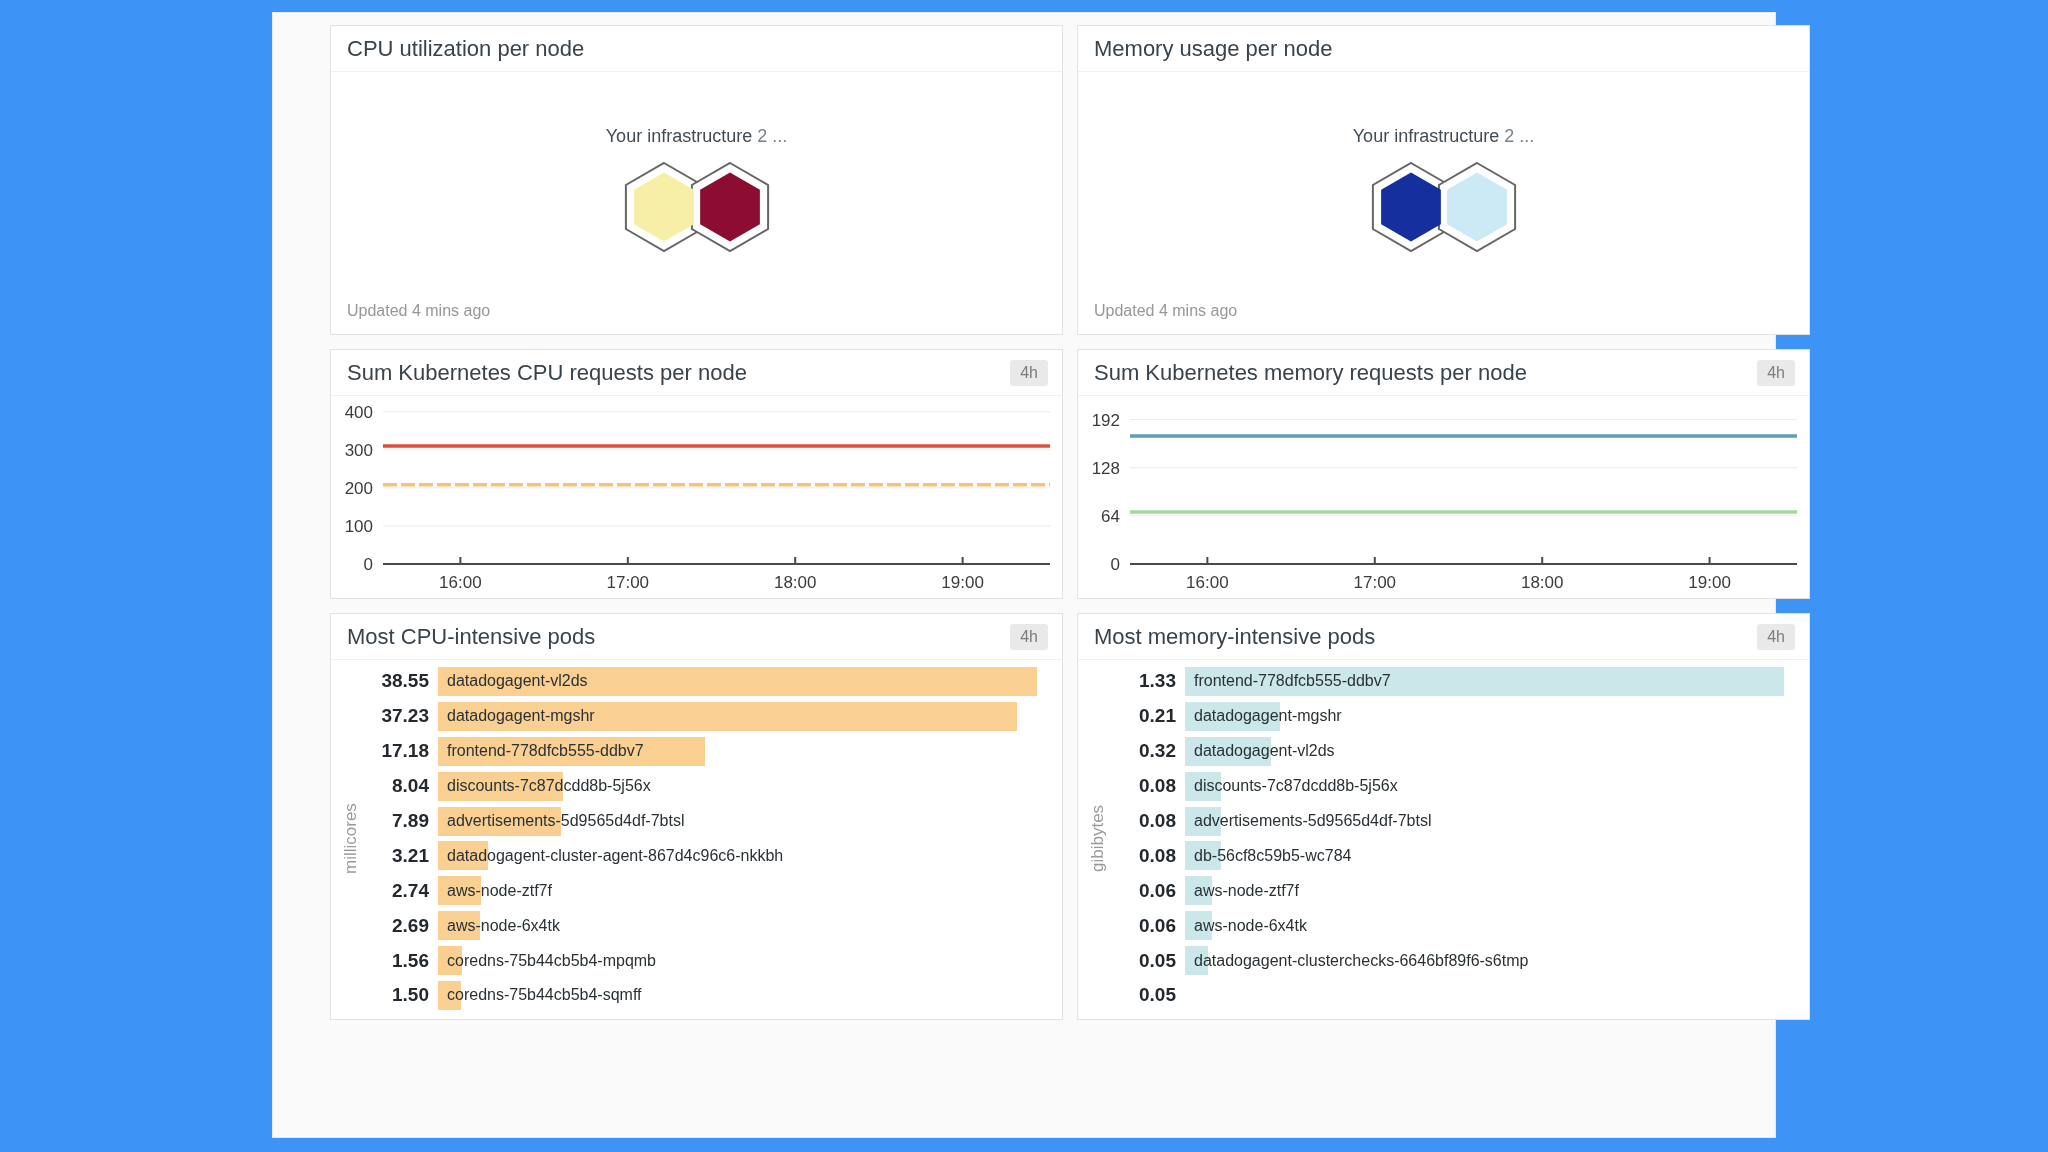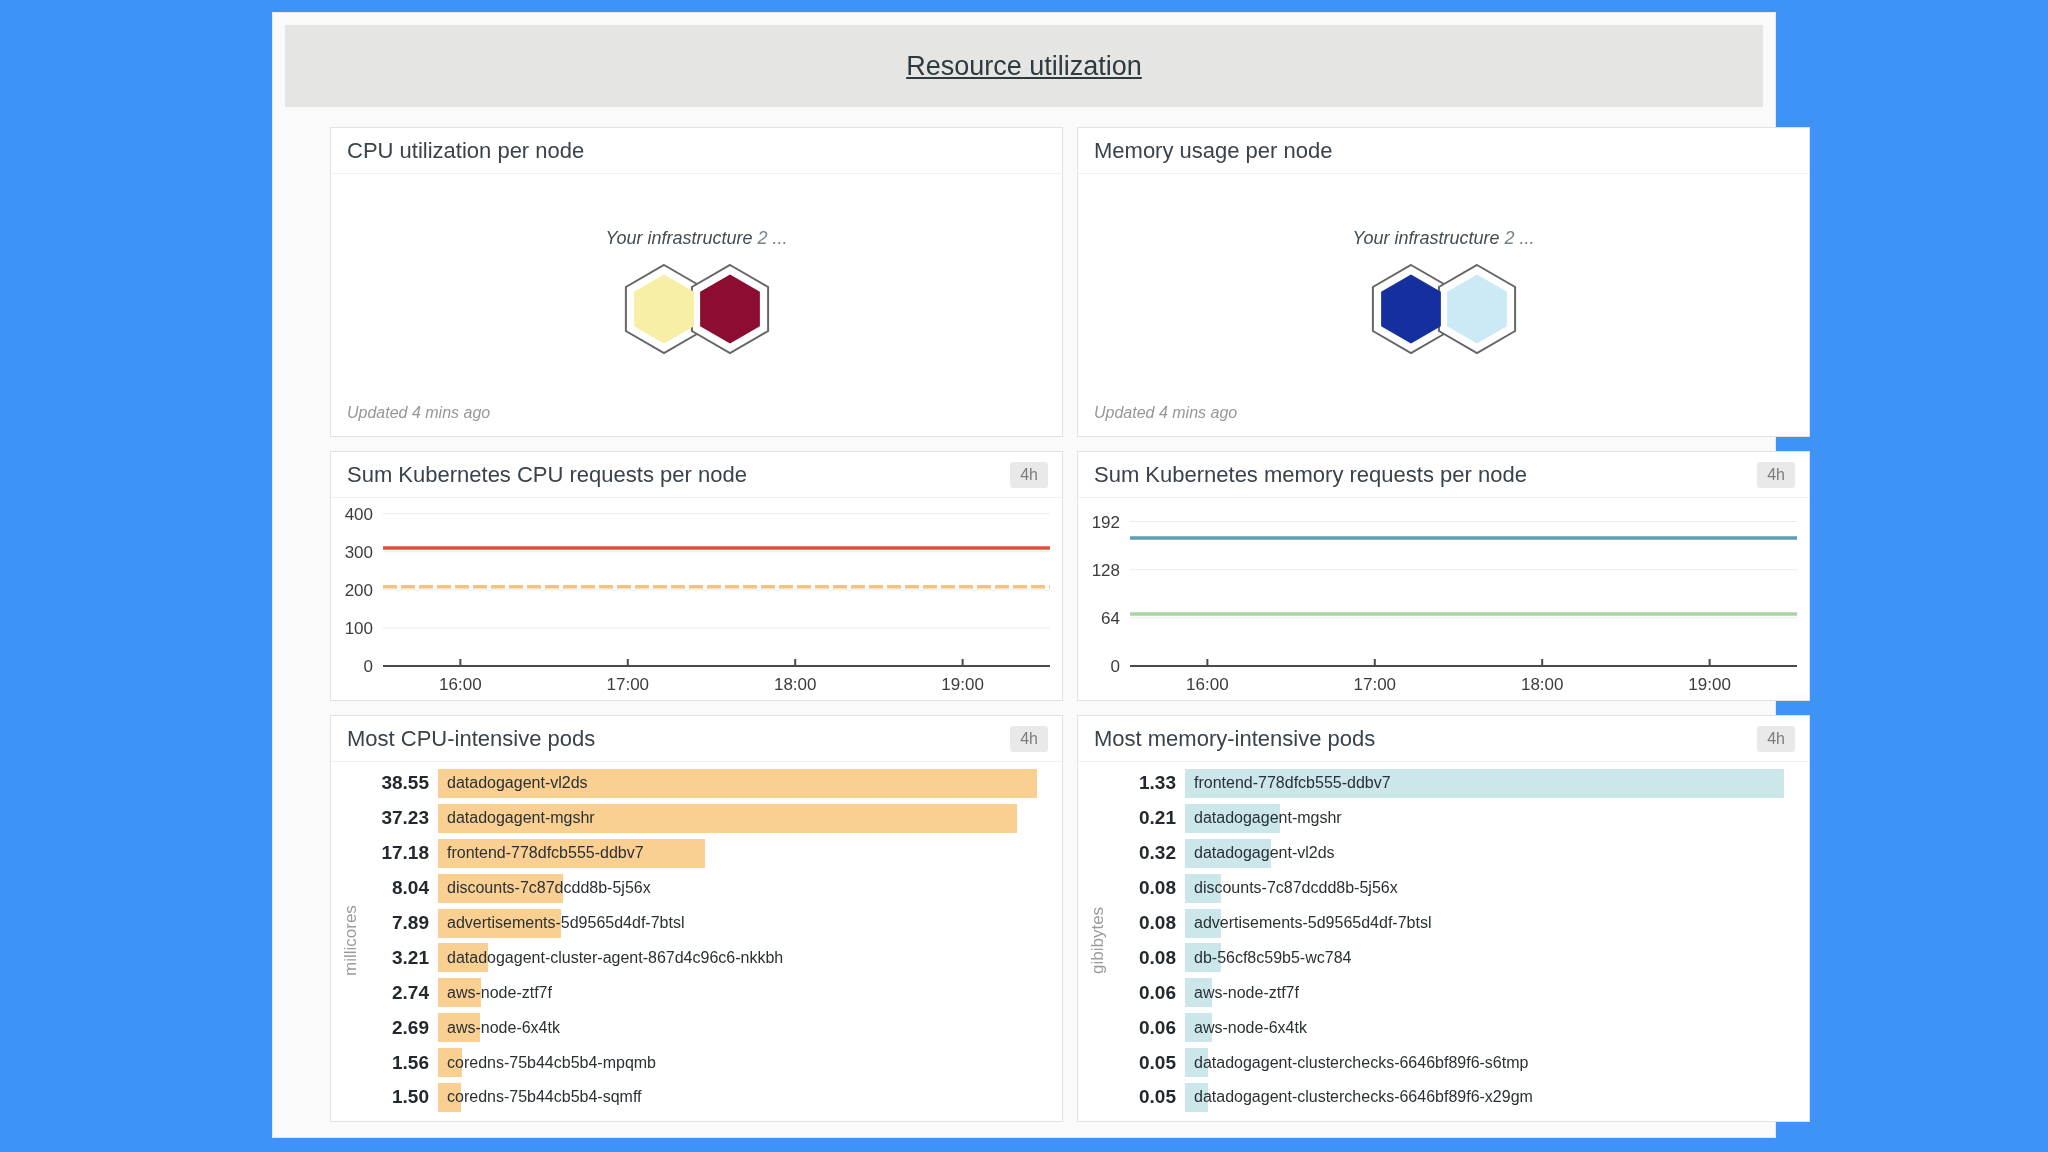--- a/index.html
+++ b/index.html
@@ -65,9 +65,6 @@
 
 <div class="panel">
 
-  <div class="banner">
-    <span class="banner-title">Resource utilization</span>
-  </div>
 
   <div class="grid">
 

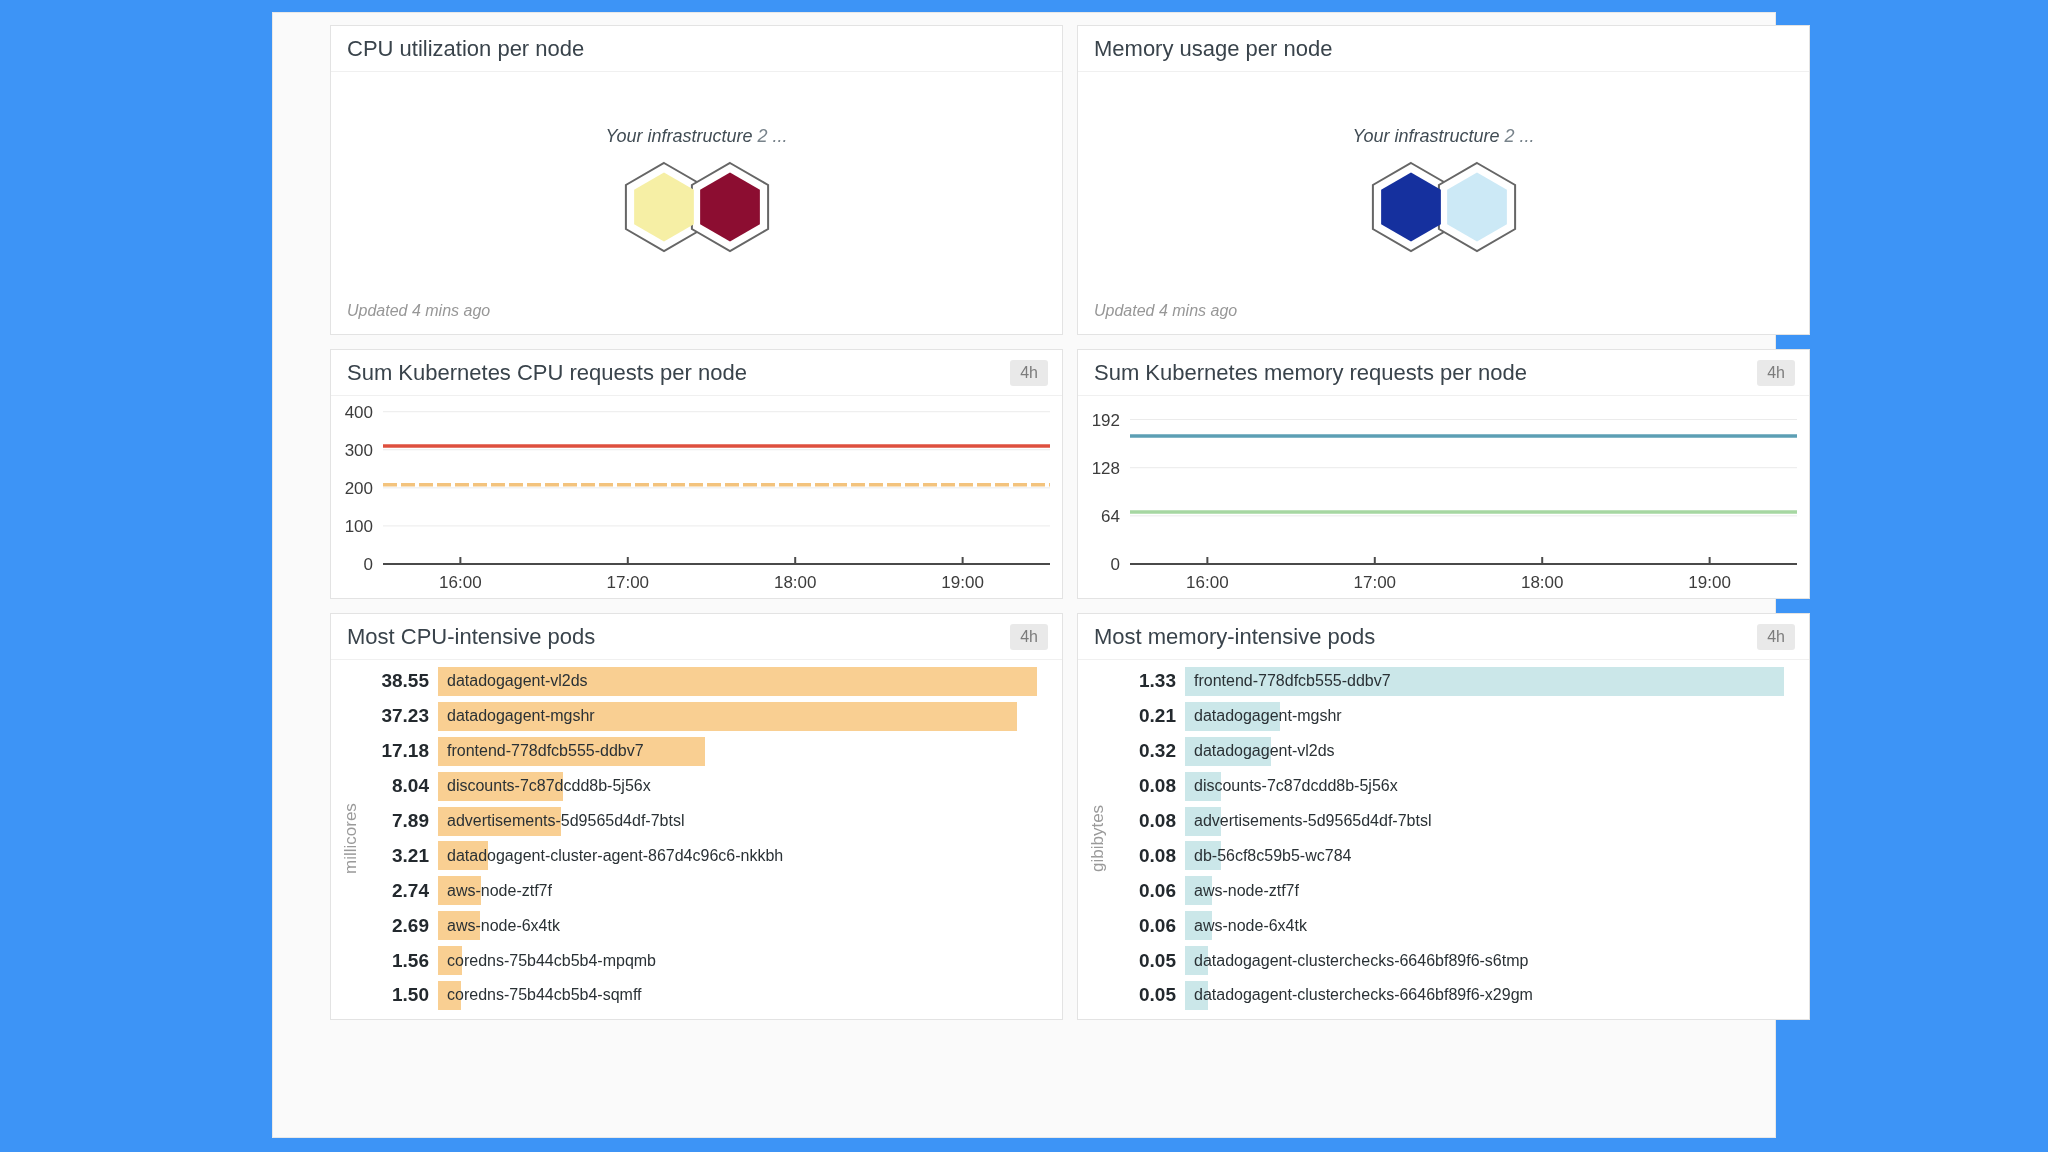--- a/index.html
+++ b/index.html
@@ -39,7 +39,7 @@
     background:#E9E9E9;color:#7C7C7C;font-size:16px;padding:4px 10px;border-radius:3px;
   }
   
-  .map-body{flex:1;display:flex;flex-direction:column;align-items:center;position:relative;font-style:italic;}
+  .map-body{flex:1;display:flex;flex-direction:column;align-items:center;position:relative;}
   .infra-label{margin-top:54px;font-size:18px;color:#414C54;}
   .infra-label .count{color:#78838B;}
   .hexmap{margin-top:10px;}

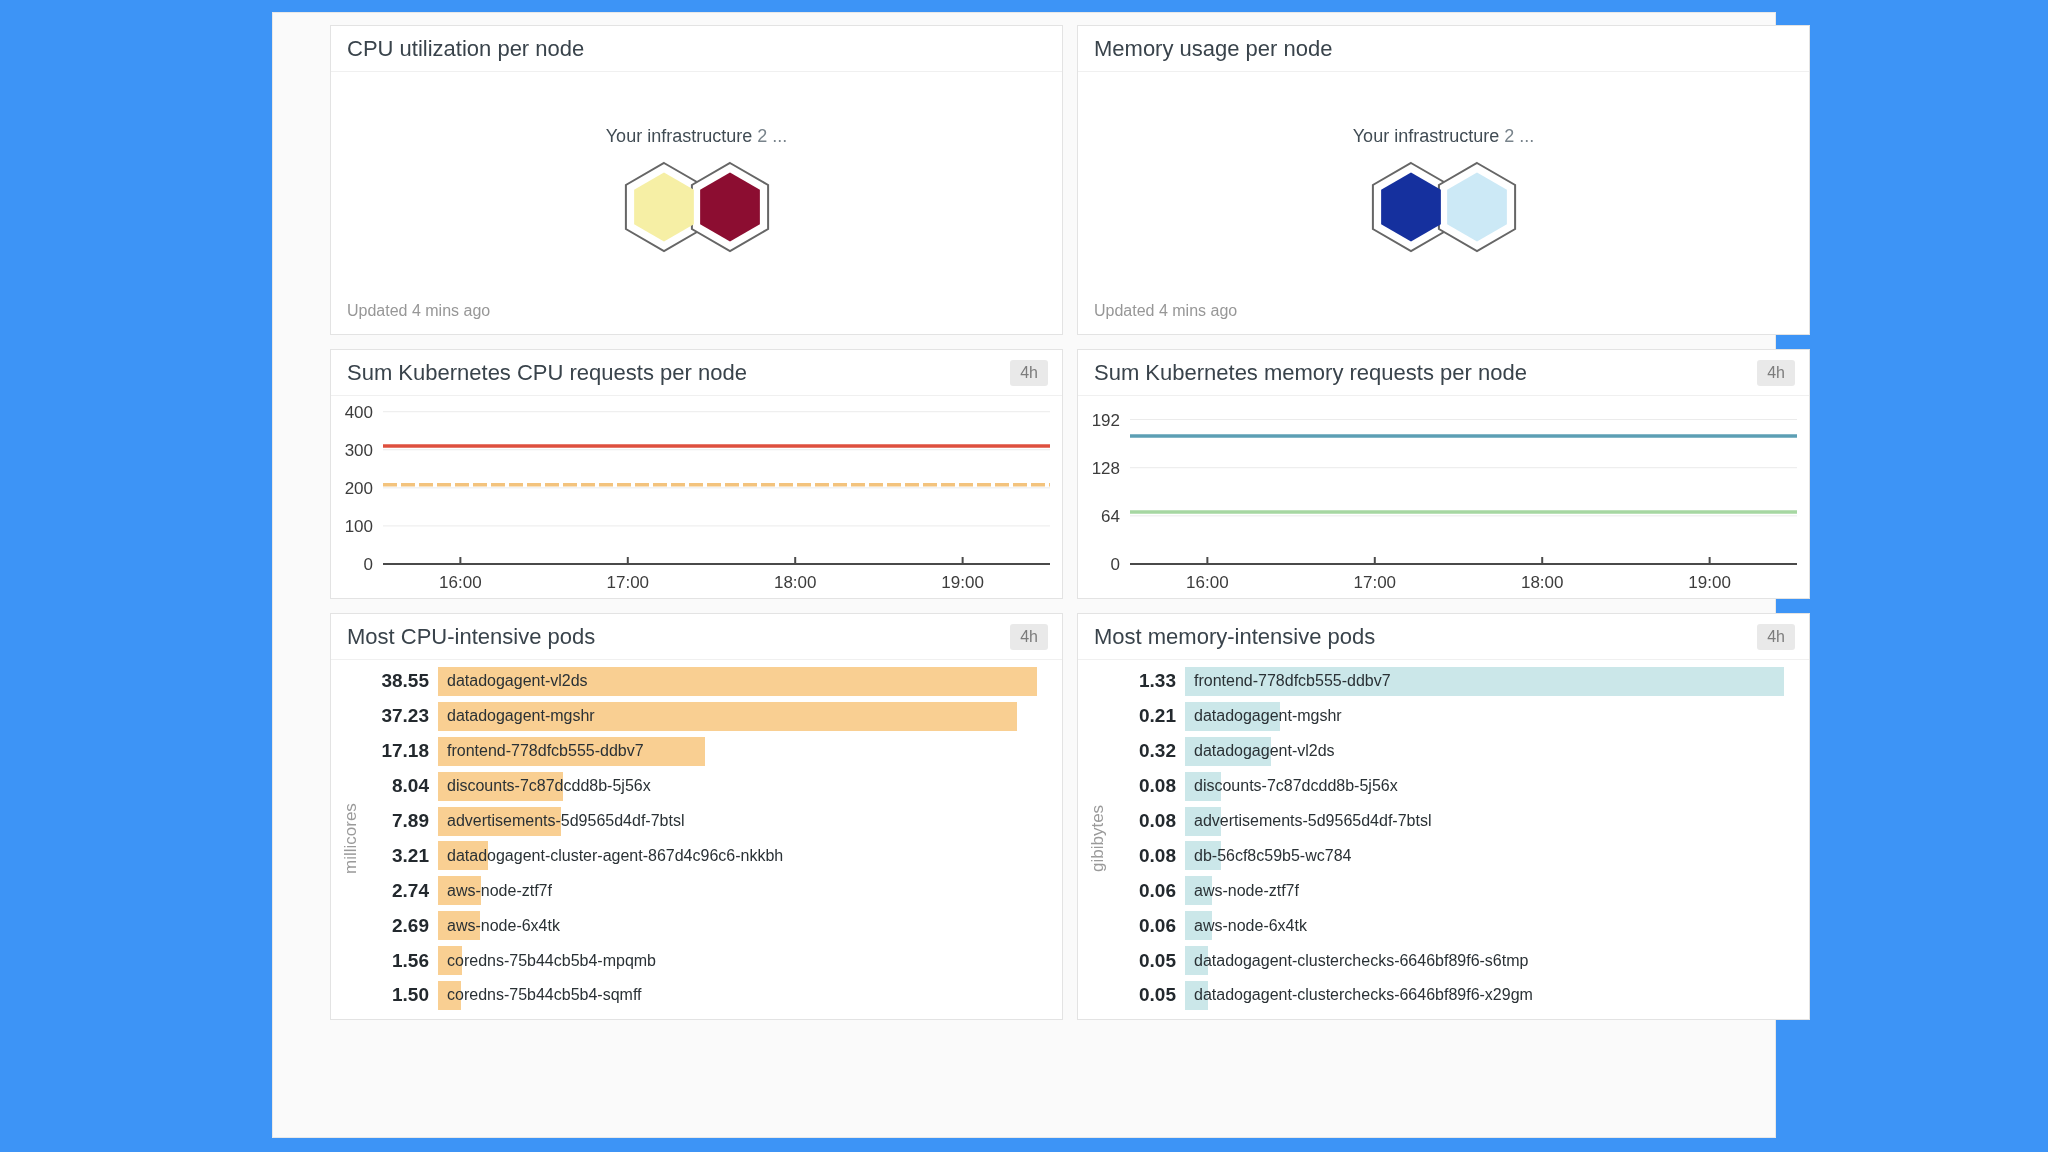--- a/index.html
+++ b/index.html
@@ -321,10 +321,6 @@
             </div>
             <div class="trow">
               <span class="tval">0.05</span>
-              <div class="ttrack">
-                <div class="tbar" style="background: rgb(203, 231, 233); width: 3.66757%;"></div>
-                <span class="tlabel">datadogagent-clusterchecks-6646bf89f6-x29gm</span>
-              </div>
             </div>
           </div>
       </div>

